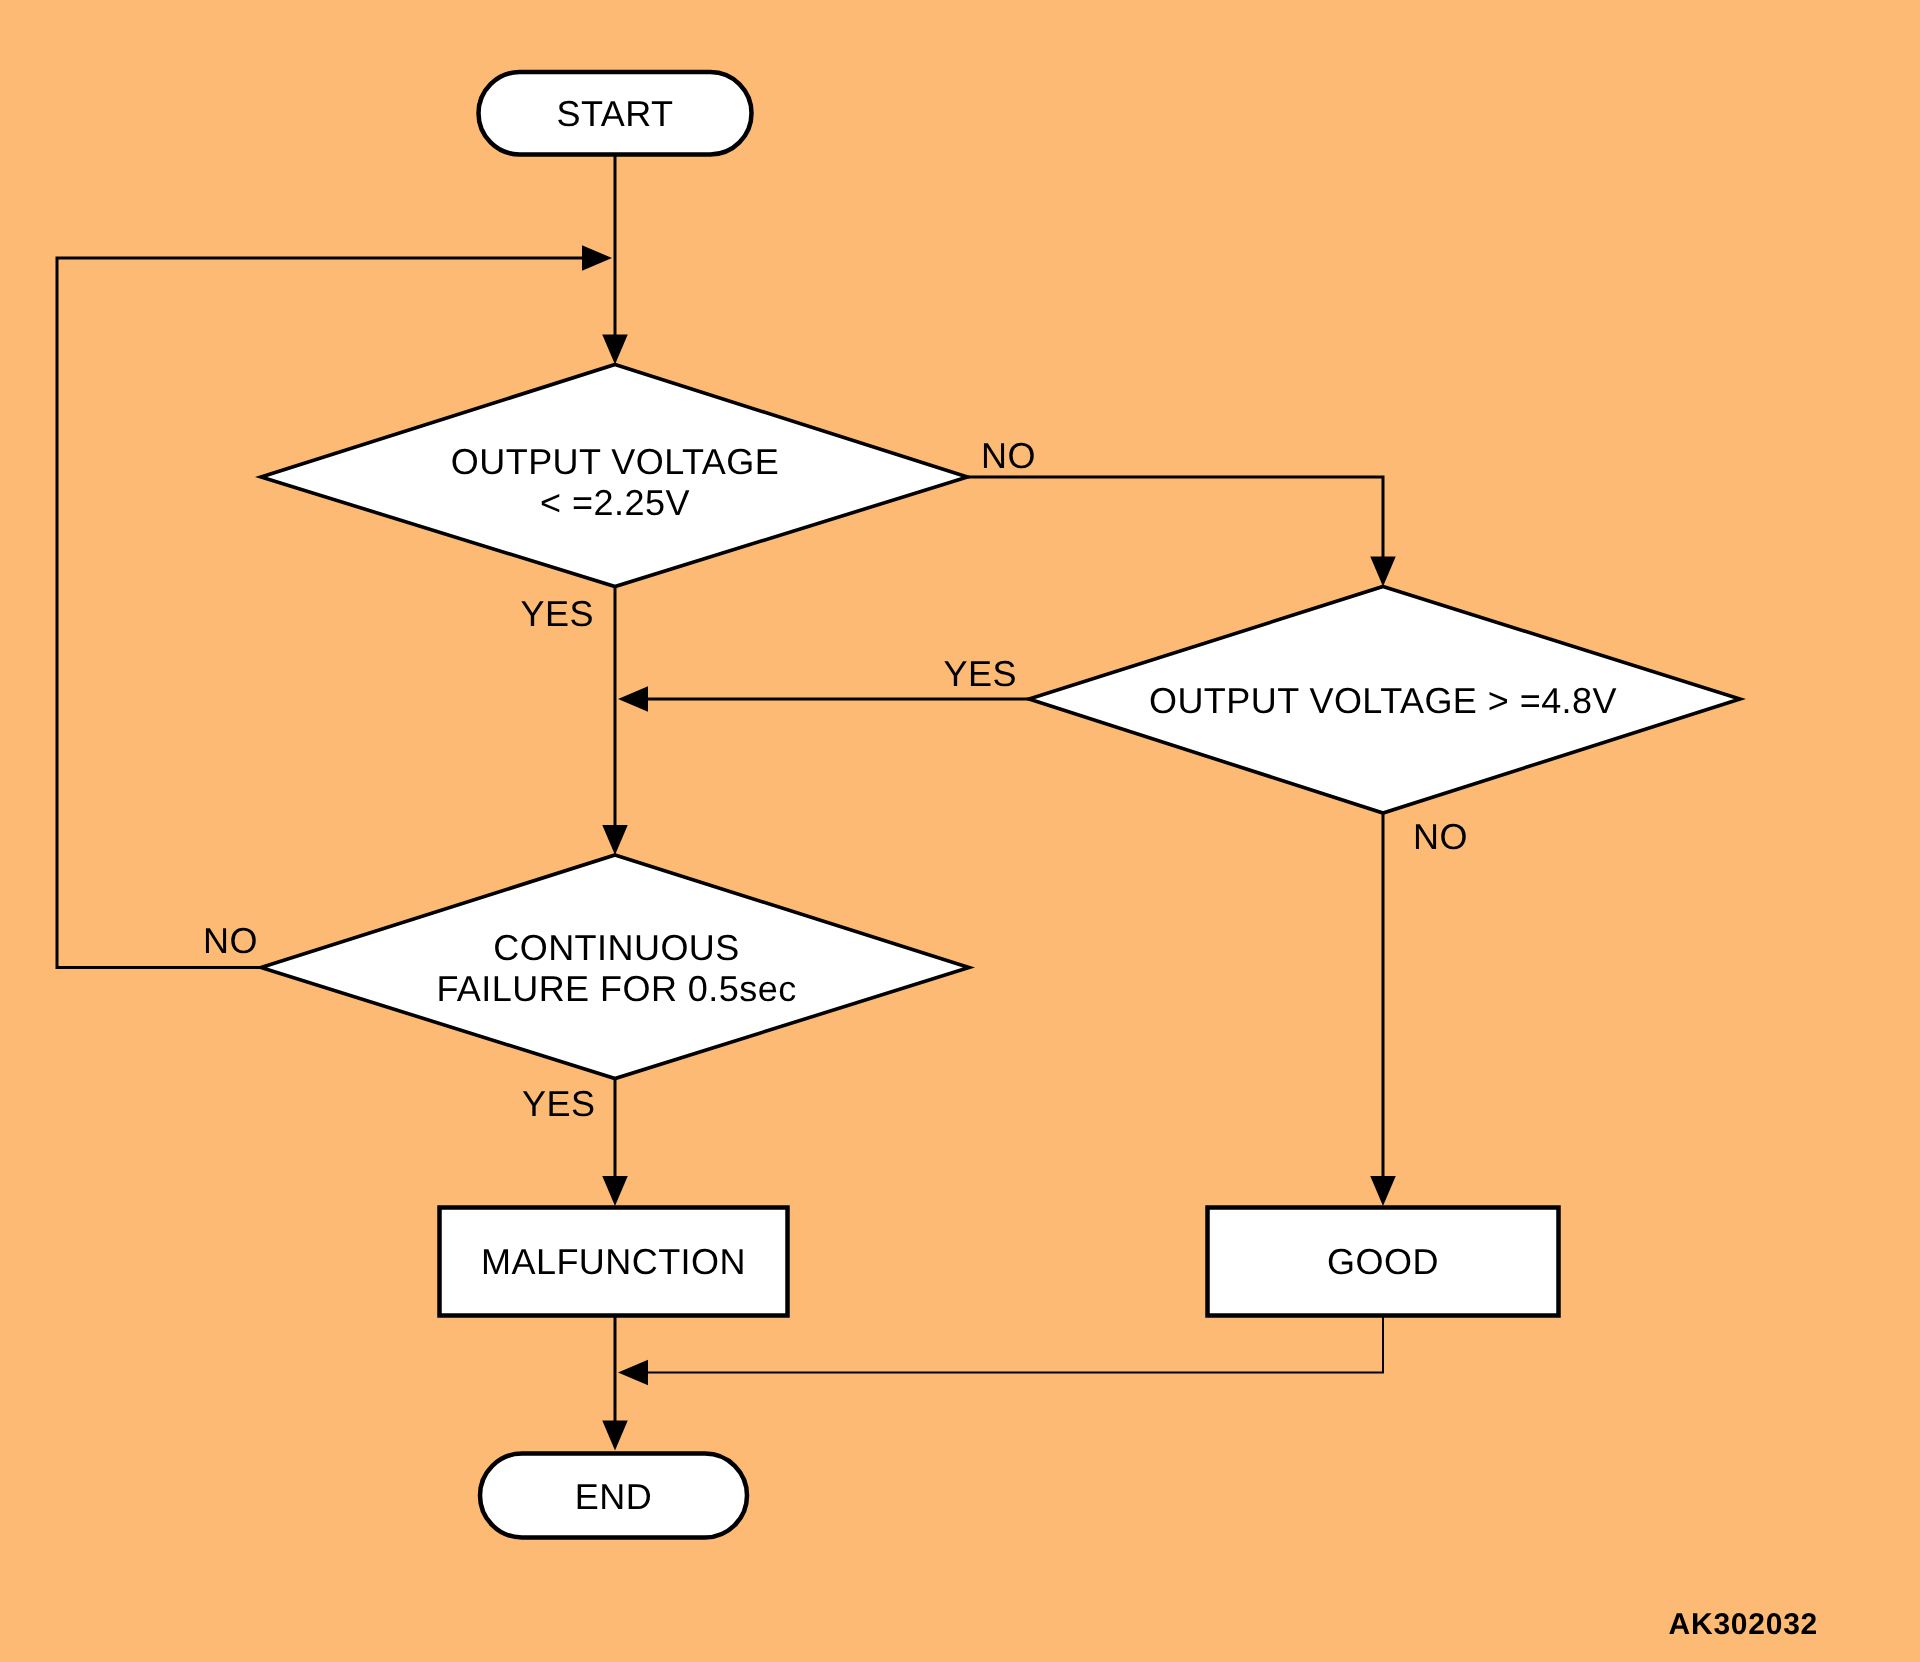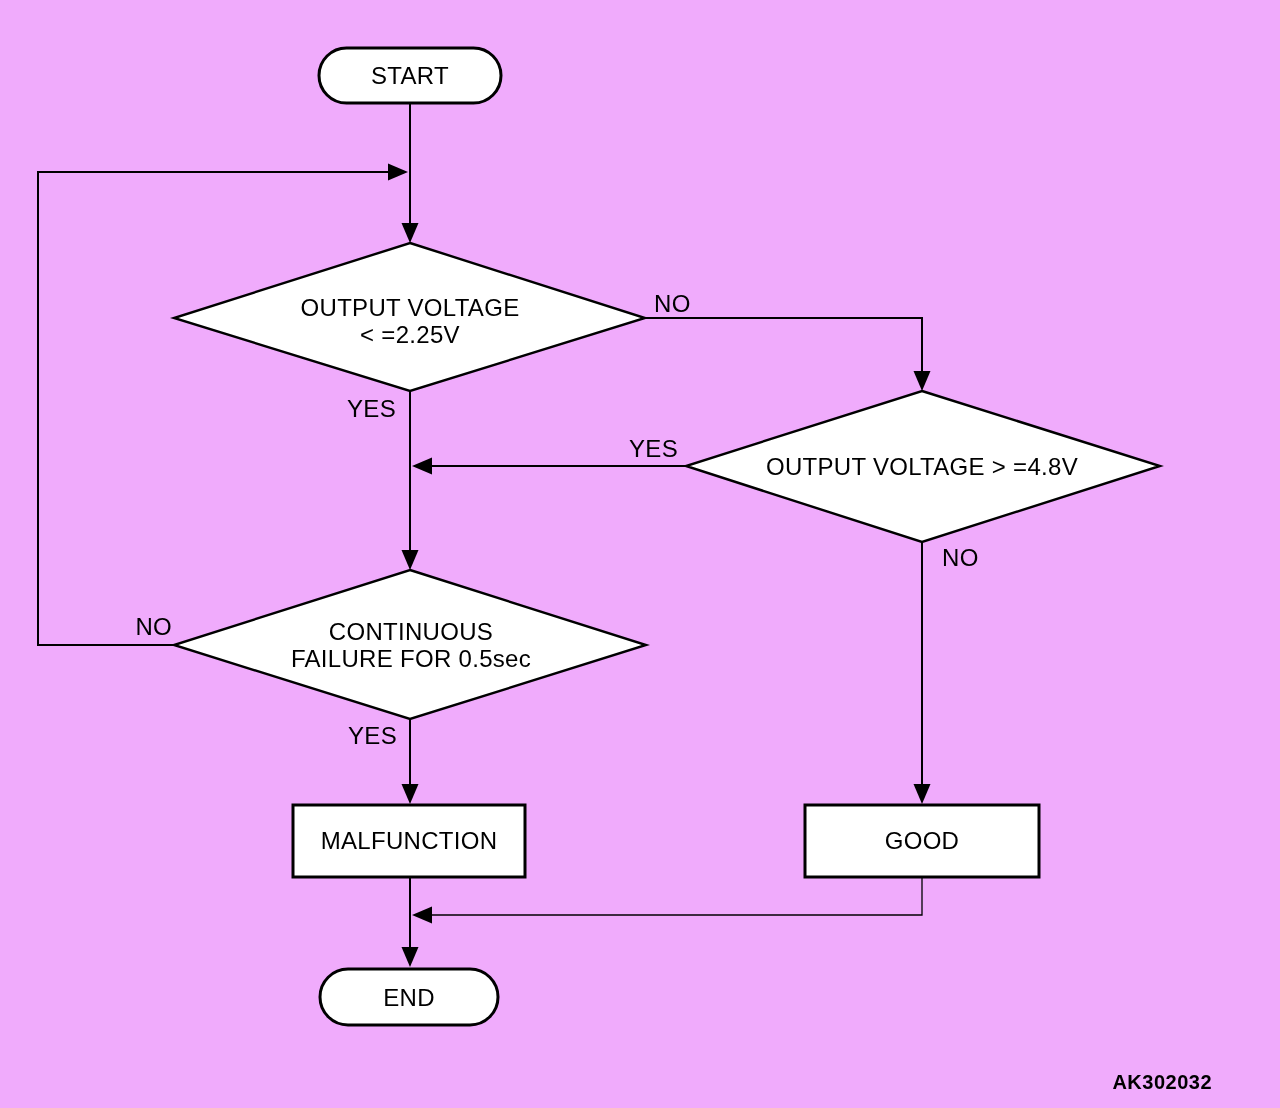--- a/index.html
+++ b/index.html
@@ -11,7 +11,7 @@
     position: relative;
     width: 1280px;
     height: 1108px;
-    background: #f0abfc;
+    background: #fdba74;
     overflow: hidden;
   }
   svg {

